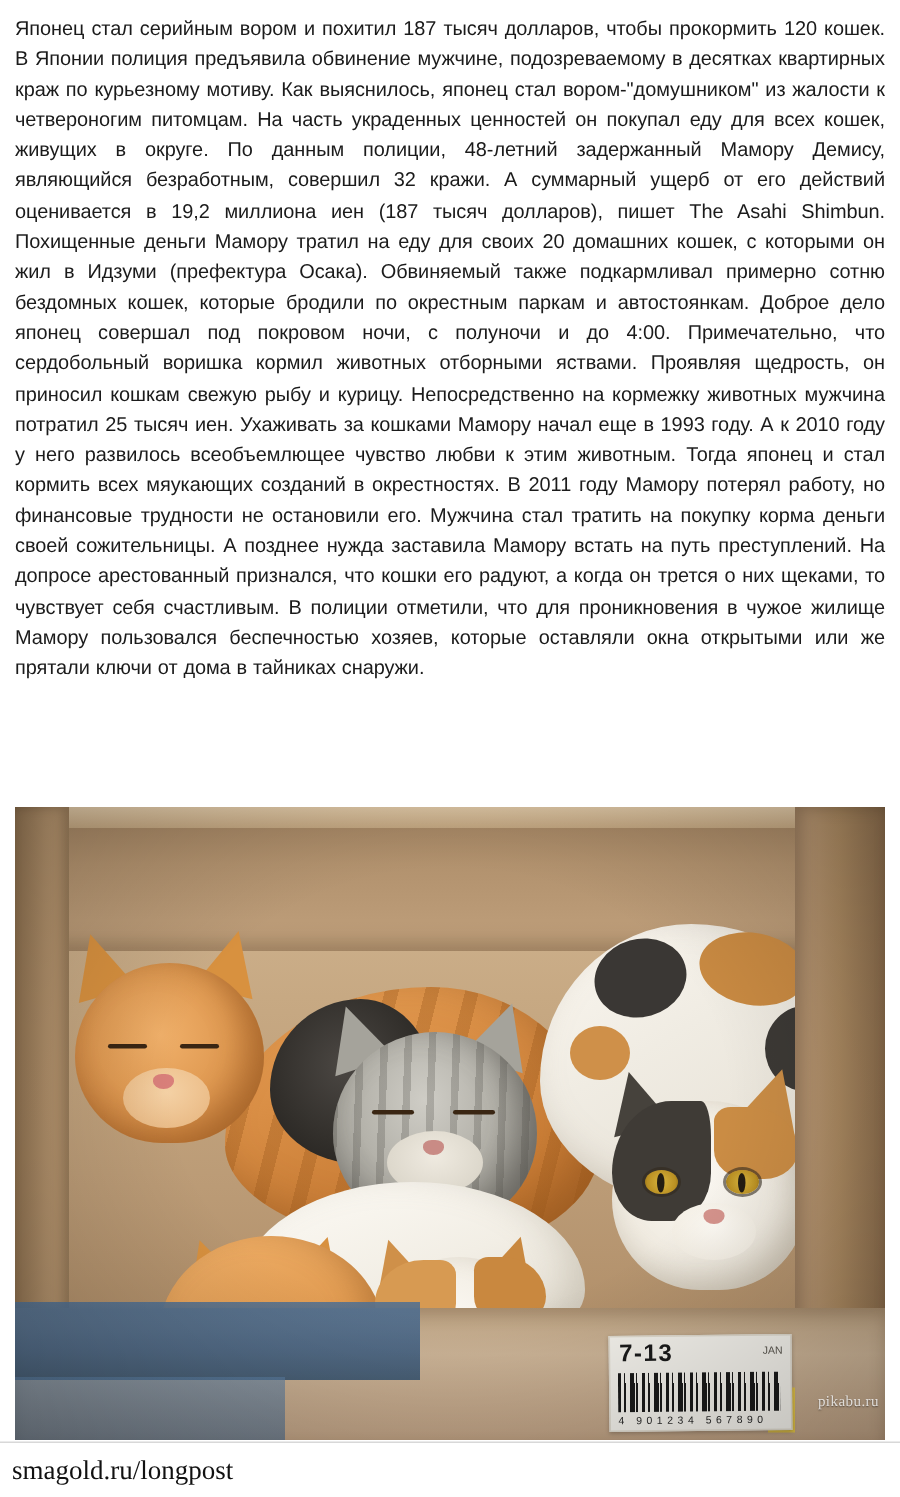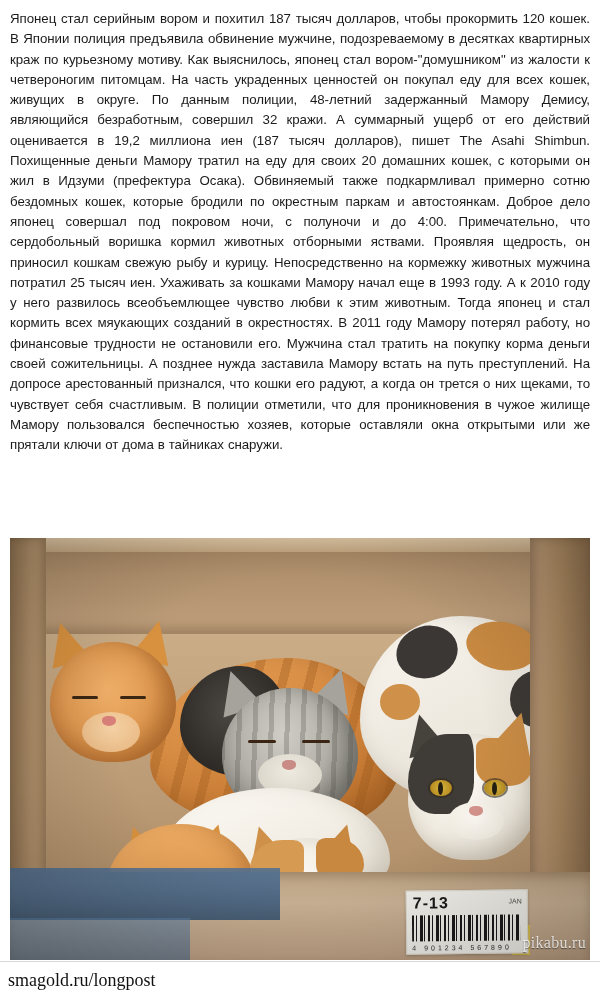--- a/index.html
+++ b/index.html
@@ -354,8 +354,8 @@
   .watermark {
     position: absolute;
     right: 4px;
-    bottom: 8px;
-    font-size: 16px;
+    bottom: 20px;
+    font-size: 10px;
     color: rgba(255,255,255,.78);
     font-family: "Liberation Serif", serif;
     letter-spacing: .3px;

